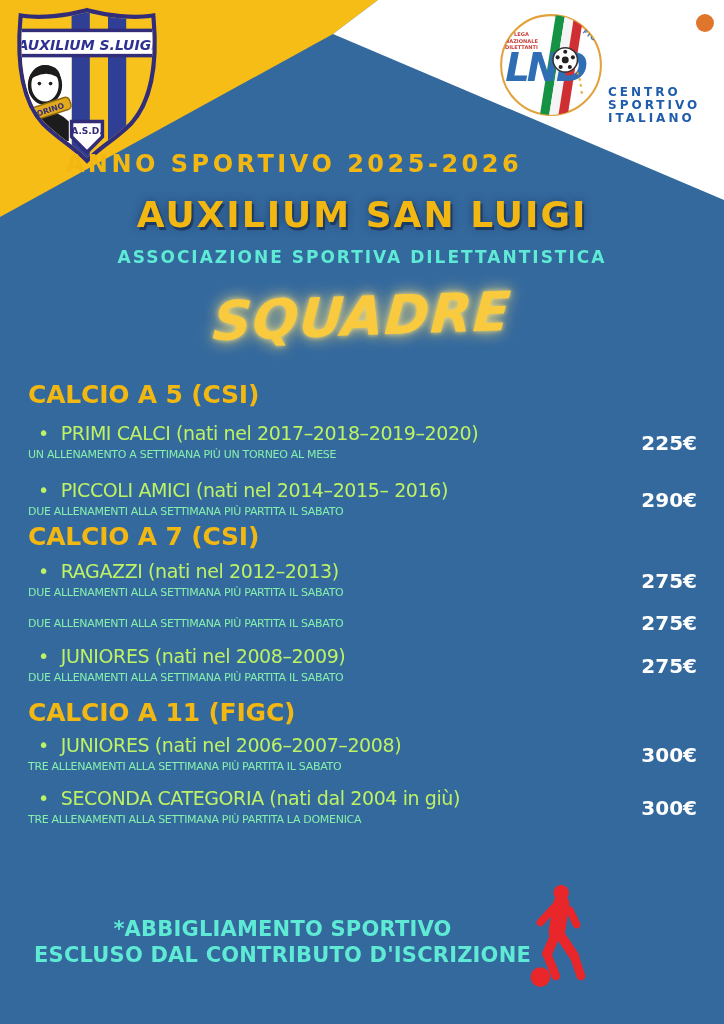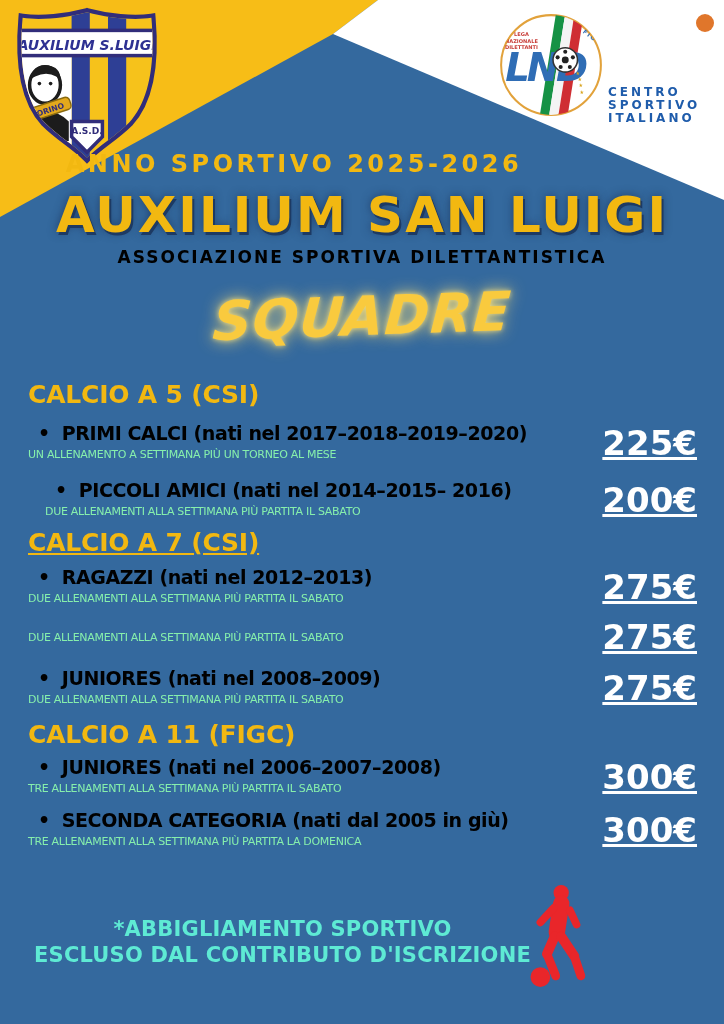--- a/index.html
+++ b/index.html
@@ -37,7 +37,7 @@
   .anno{position:absolute;left:0;top:150px;width:588px;text-align:center;
     color:#f2b811;font-weight:bold;font-size:24px;line-height:28px;letter-spacing:3.5px;}
   .main-title{position:absolute;left:0;top:187px;width:724px;text-align:center;
-    color:#f2b811;font-weight:bold;font-size:50px;line-height:56px;letter-spacing:2px;
+    color:#f2b811;font-weight:bold;font-size:36px;line-height:56px;letter-spacing:2px;
     text-shadow:2px 3px 0 #1d3a63,0 0 10px rgba(29,58,99,.85);}
   .subtitle{position:absolute;left:0;top:246px;width:724px;text-align:center;
     color:#000000;font-weight:bold;font-size:17px;line-height:22px;letter-spacing:2px;}

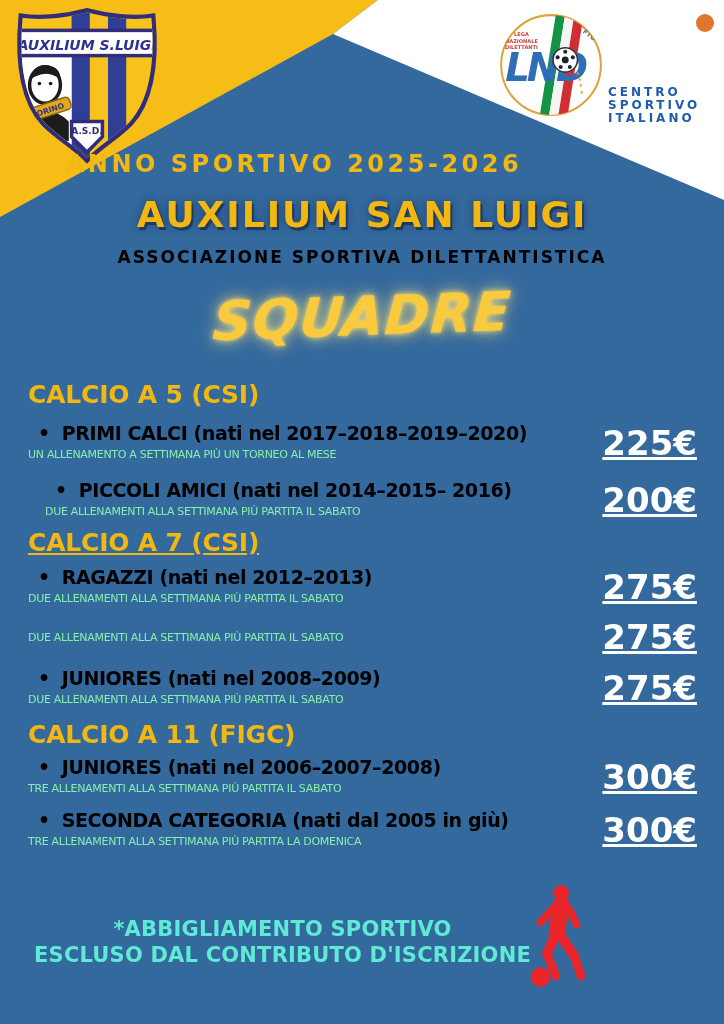--- a/index.html
+++ b/index.html
@@ -40,7 +40,7 @@
     color:#f2b811;font-weight:bold;font-size:36px;line-height:56px;letter-spacing:2px;
     text-shadow:2px 3px 0 #1d3a63,0 0 10px rgba(29,58,99,.85);}
   .subtitle{position:absolute;left:0;top:246px;width:724px;text-align:center;
-    color:#000000;font-weight:bold;font-size:17px;line-height:22px;letter-spacing:2px;}
+    color:#5eead4;font-weight:bold;font-size:17px;line-height:22px;letter-spacing:2px;}
   .squadre{position:absolute;left:0;top:288px;width:724px;text-align:center;
     color:#f9ca3e;font-weight:bold;font-style:italic;font-size:54px;line-height:58px;
     letter-spacing:1px;transform:rotate(-2deg) skewX(-6deg);

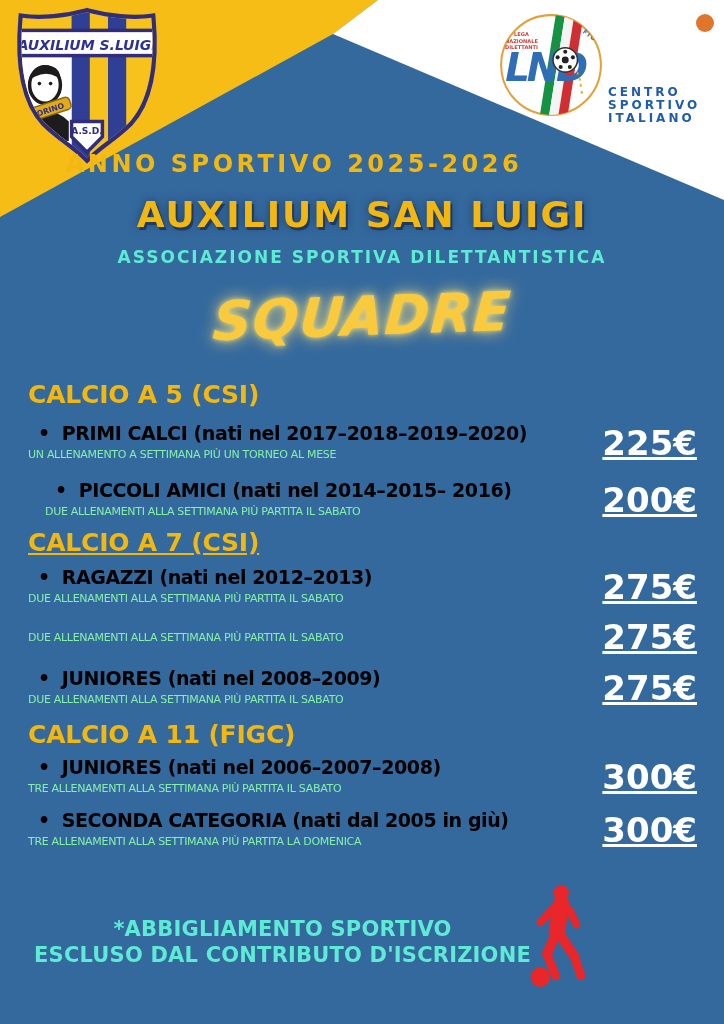--- a/index.html
+++ b/index.html
@@ -51,7 +51,7 @@
   .sec-header{color:#f2b811;font-weight:bold;font-size:25px;line-height:30px;letter-spacing:-.2px;}
   .row{display:flex;justify-content:space-between;align-items:center;}
   .row-text{max-width:560px;}
-  .row-title{color:#000000;font-weight:bold;font-size:19px;line-height:23px;letter-spacing:-.4px;padding-left:10px;}
+  .row-title{color:#bef264;font-weight:normal;font-size:19px;line-height:23px;letter-spacing:-.4px;padding-left:10px;}
   .row-title .bullet{display:inline-block;margin-right:12px;}
   .row-detail{color:#86efac;font-weight:normal;font-size:11px;line-height:16px;letter-spacing:-.3px;margin-top:2px;}
   .row-price{color:#fff;font-weight:bold;font-size:34px;letter-spacing:0;white-space:nowrap;text-decoration:underline;}

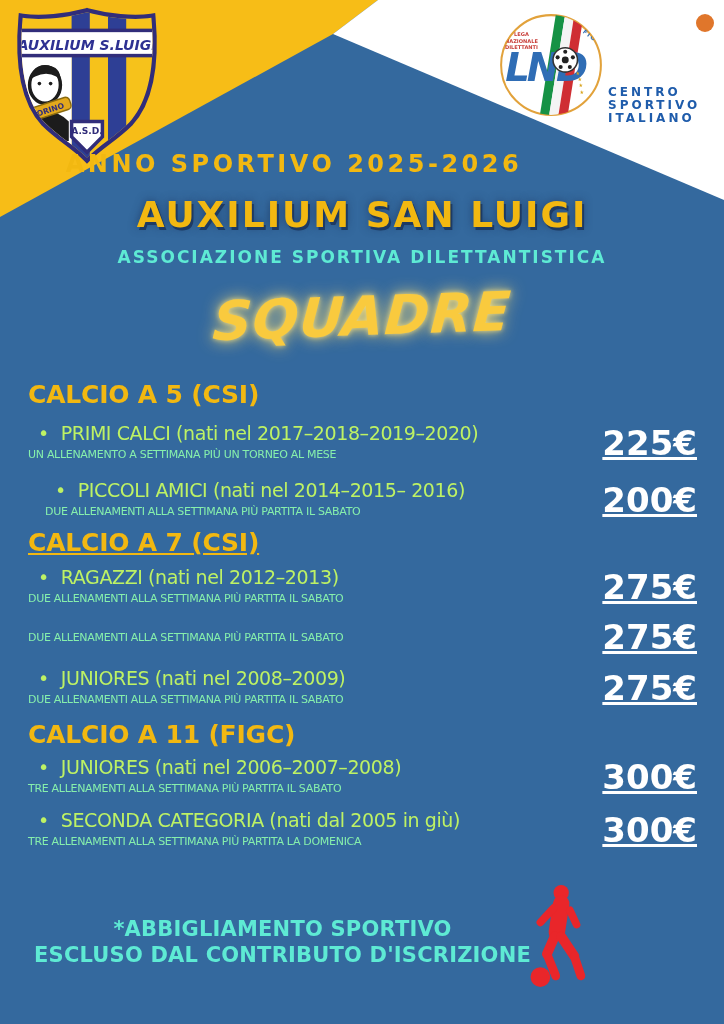--- a/index.html
+++ b/index.html
@@ -54,7 +54,7 @@
   .row-title{color:#bef264;font-weight:normal;font-size:19px;line-height:23px;letter-spacing:-.4px;padding-left:10px;}
   .row-title .bullet{display:inline-block;margin-right:12px;}
   .row-detail{color:#86efac;font-weight:normal;font-size:11px;line-height:16px;letter-spacing:-.3px;margin-top:2px;}
-  .row-price{color:#fff;font-weight:bold;font-size:34px;letter-spacing:0;white-space:nowrap;text-decoration:underline;}
+  .row-price{color:#fff;font-weight:bold;font-size:20px;letter-spacing:0;white-space:nowrap;}
   .mt6{margin-top:6px;}.mt8{margin-top:8px;}.mt10{margin-top:10px;}
   .mt12{margin-top:12px;}.mt14{margin-top:8px;text-decoration:underline;}.mt16{margin-top:16px;margin-left:17px;}
 

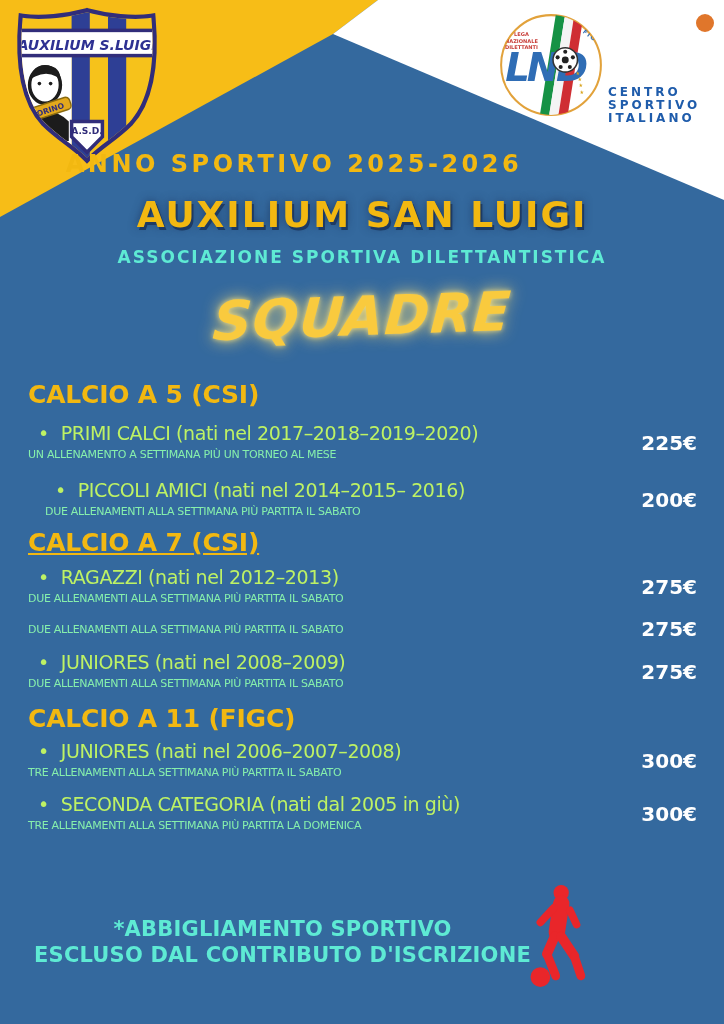--- a/index.html
+++ b/index.html
@@ -56,7 +56,7 @@
   .row-detail{color:#86efac;font-weight:normal;font-size:11px;line-height:16px;letter-spacing:-.3px;margin-top:2px;}
   .row-price{color:#fff;font-weight:bold;font-size:20px;letter-spacing:0;white-space:nowrap;}
   .mt6{margin-top:6px;}.mt8{margin-top:8px;}.mt10{margin-top:10px;}
-  .mt12{margin-top:12px;}.mt14{margin-top:8px;text-decoration:underline;}.mt16{margin-top:16px;margin-left:17px;}
+  .mt12{margin-top:12px;}.mt14{margin-top:8px;text-decoration:underline;}.mt16{margin-top:16px;}
 
   
   .footer-note{position:absolute;left:30px;top:916px;width:505px;text-align:center;

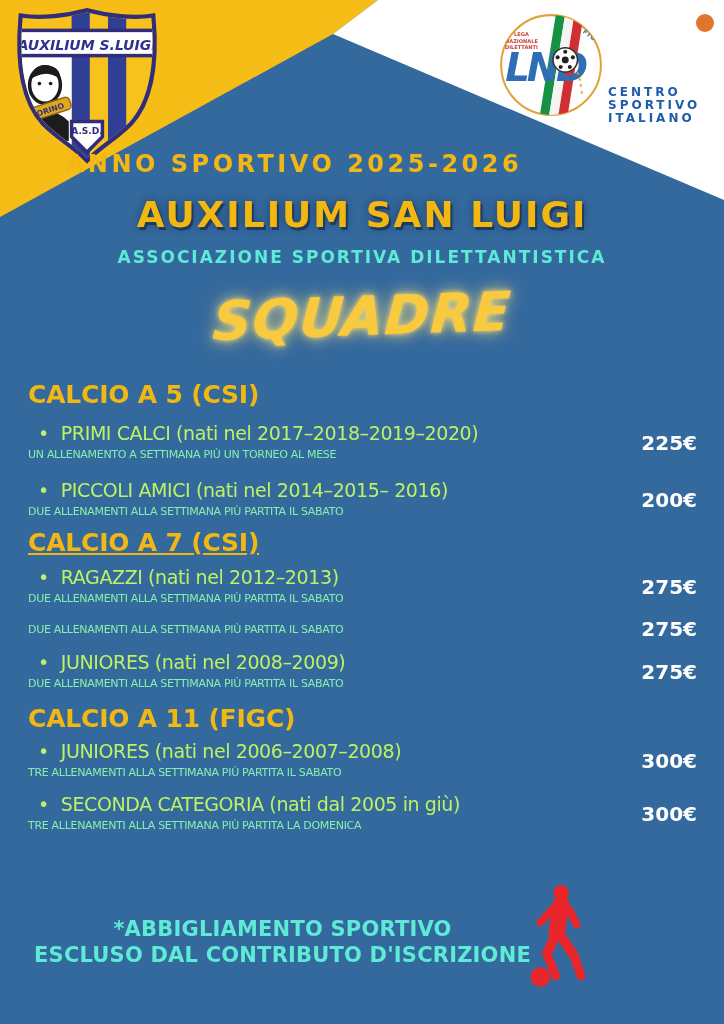--- a/index.html
+++ b/index.html
@@ -167,7 +167,7 @@
         <div class="row-title"><span class="bullet">•</span><span>PICCOLI AMICI (nati nel 2014–2015– 2016)</span></div>
         <div class="row-detail">DUE ALLENAMENTI ALLA SETTIMANA PIÙ PARTITA IL SABATO</div>
       </div>
-      <div class="row-price">200€</div>
+      <div class="row-price">290€</div>
     </div>
 
     <div class="sec-header mt14">CALCIO A 7 (CSI)</div>

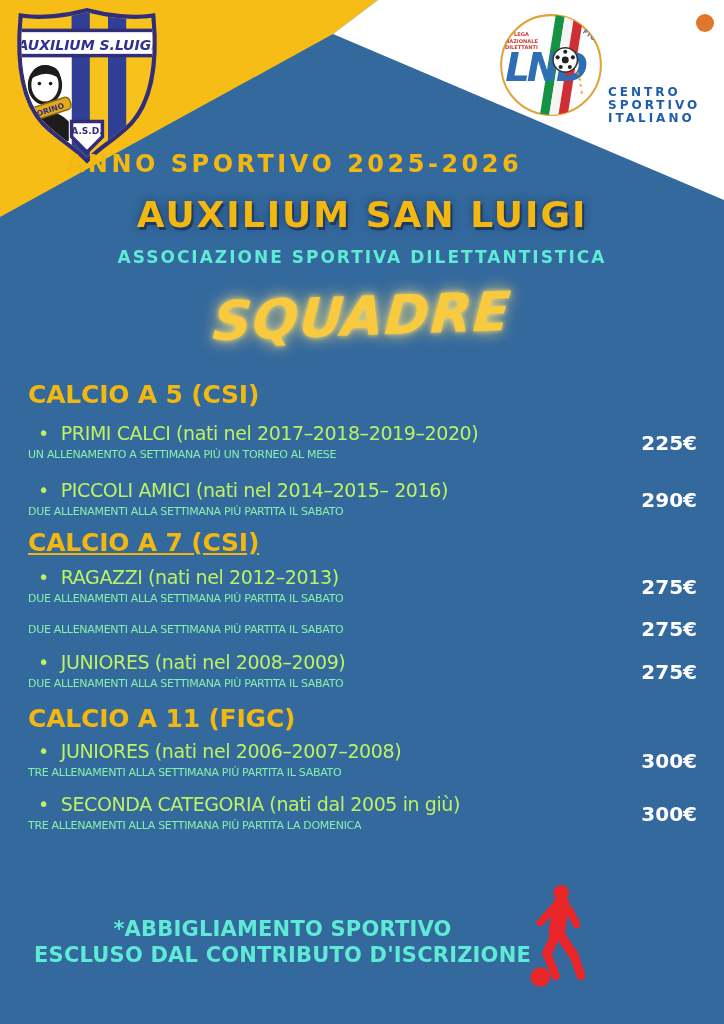--- a/index.html
+++ b/index.html
@@ -56,7 +56,7 @@
   .row-detail{color:#86efac;font-weight:normal;font-size:11px;line-height:16px;letter-spacing:-.3px;margin-top:2px;}
   .row-price{color:#fff;font-weight:bold;font-size:20px;letter-spacing:0;white-space:nowrap;}
   .mt6{margin-top:6px;}.mt8{margin-top:8px;}.mt10{margin-top:10px;}
-  .mt12{margin-top:12px;}.mt14{margin-top:8px;text-decoration:underline;}.mt16{margin-top:16px;}
+  .mt12{margin-top:12px;}.mt14{margin-top:2px;}.mt16{margin-top:16px;}
 
   
   .footer-note{position:absolute;left:30px;top:916px;width:505px;text-align:center;

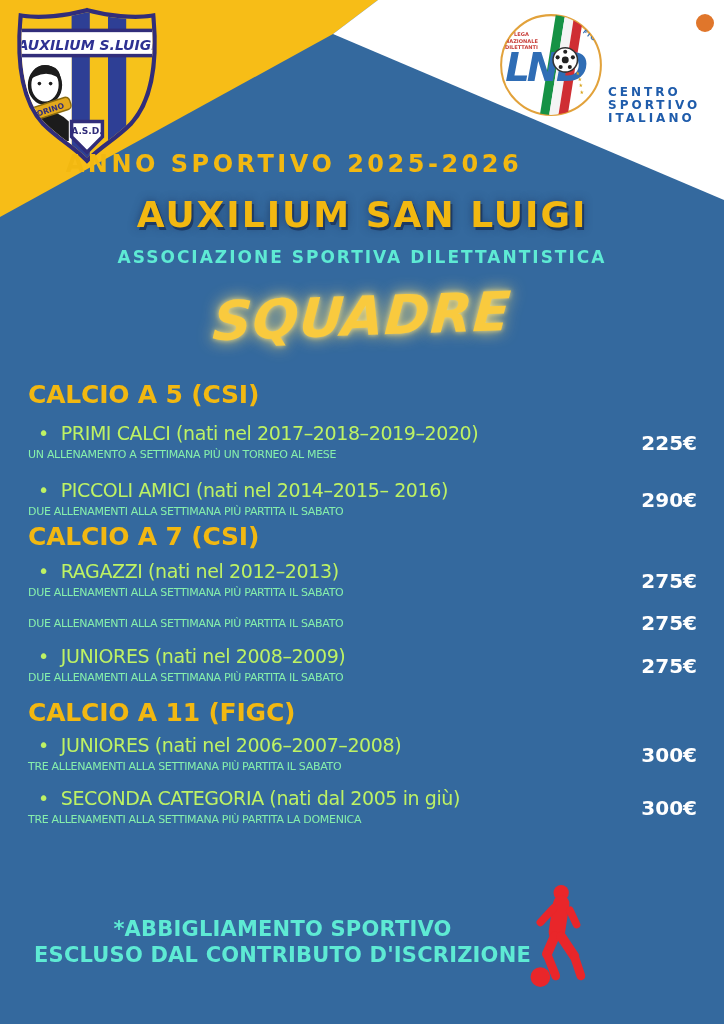--- a/index.html
+++ b/index.html
@@ -202,7 +202,7 @@
     </div>
     <div class="row mt12">
       <div class="row-text">
-        <div class="row-title"><span class="bullet">•</span><span>SECONDA CATEGORIA (nati dal 2005 in giù)</span></div>
+        <div class="row-title"><span class="bullet">•</span><span>SECONDA CATEGORIA (nati dal 2004 in giù)</span></div>
         <div class="row-detail">TRE ALLENAMENTI ALLA SETTIMANA PIÙ PARTITA LA DOMENICA</div>
       </div>
       <div class="row-price">300€</div>

